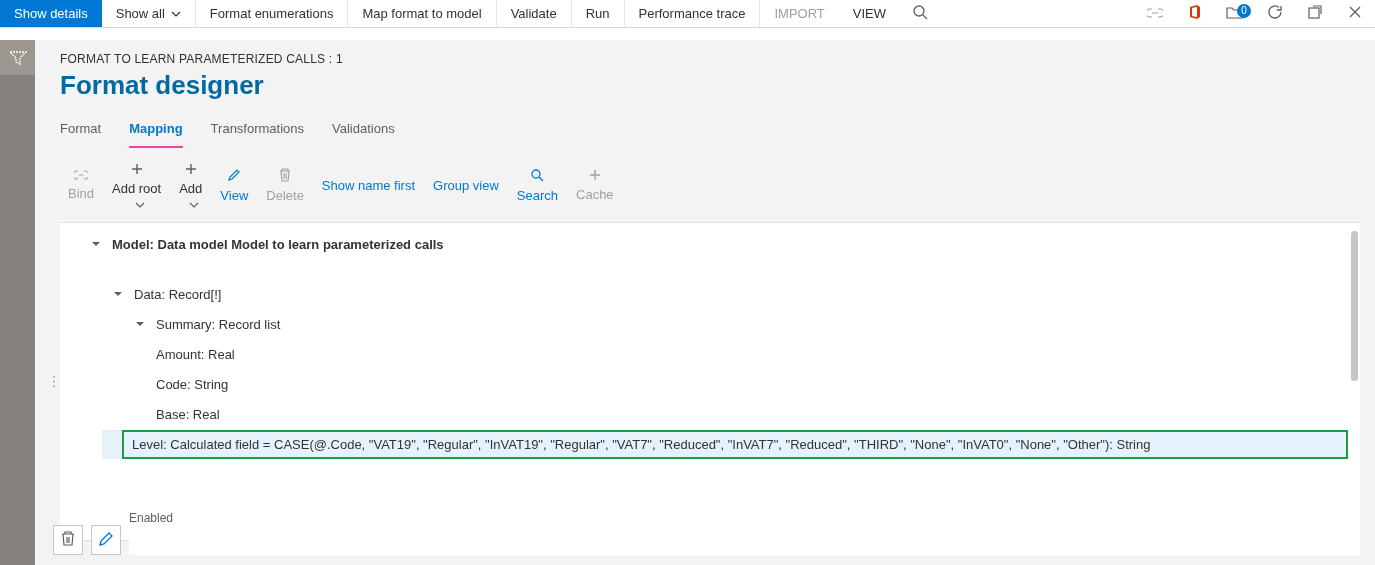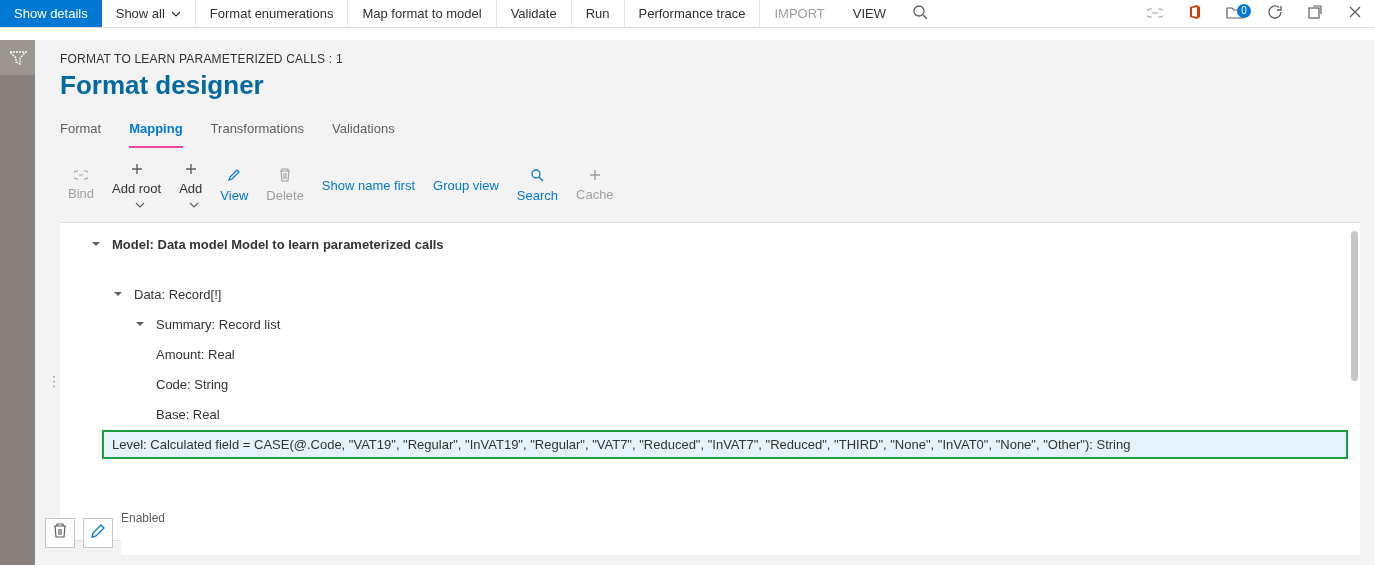--- a/index.html
+++ b/index.html
@@ -55,7 +55,7 @@
   .leaf { padding-left:74px; }
   .leaf .label { padding-left:22px; }
   .highlight-row { background:#e6f2fb; margin:1px 12px 1px 42px; }
-  .highlight-inner { border:2px solid #1a9e40; padding:5px 8px; }
+  .highlight-inner { border:2px solid #1a9e40; padding:5px 8px;margin-left:20px; }
   .drag-handle { position:absolute; left:-13px; top:150px; color:#a19f9d; cursor:grab; font-size:14px; letter-spacing:-2px; }
 
   

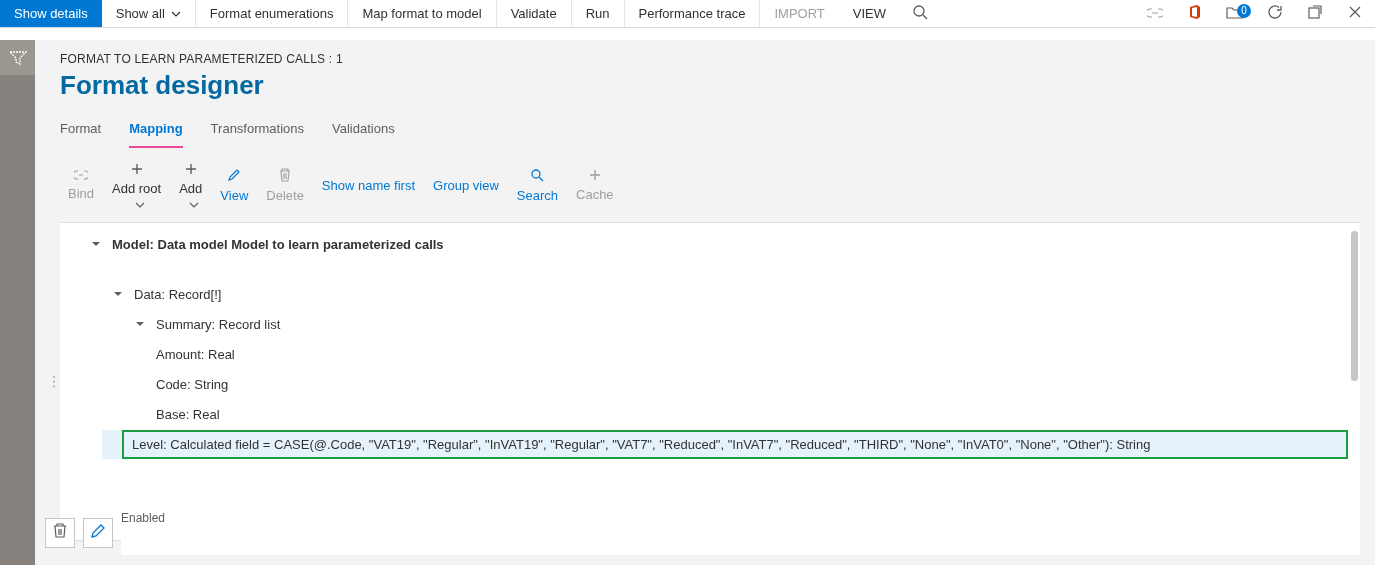--- a/index.html
+++ b/index.html
@@ -59,7 +59,7 @@
   .drag-handle { position:absolute; left:-13px; top:150px; color:#a19f9d; cursor:grab; font-size:14px; letter-spacing:-2px; }
 
   
-  .bottom { position:absolute; left:10px; right:15px; bottom:10px; height:45px; display:flex; align-items:center; gap:8px; }
+  .bottom { position:absolute; left:18px; right:15px; bottom:10px; height:45px; display:flex; align-items:flex-end; gap:8px; }
   .sqbtn { width:30px; height:30px; border:1px solid #c8c6c4; background:#fff; display:flex; align-items:center; justify-content:center; cursor:pointer; color:#605e5c; }
   .bottom .field { flex:1; }
   .bottom .field .lbl { font-size:12px; color:#605e5c; padding-bottom:2px; }

